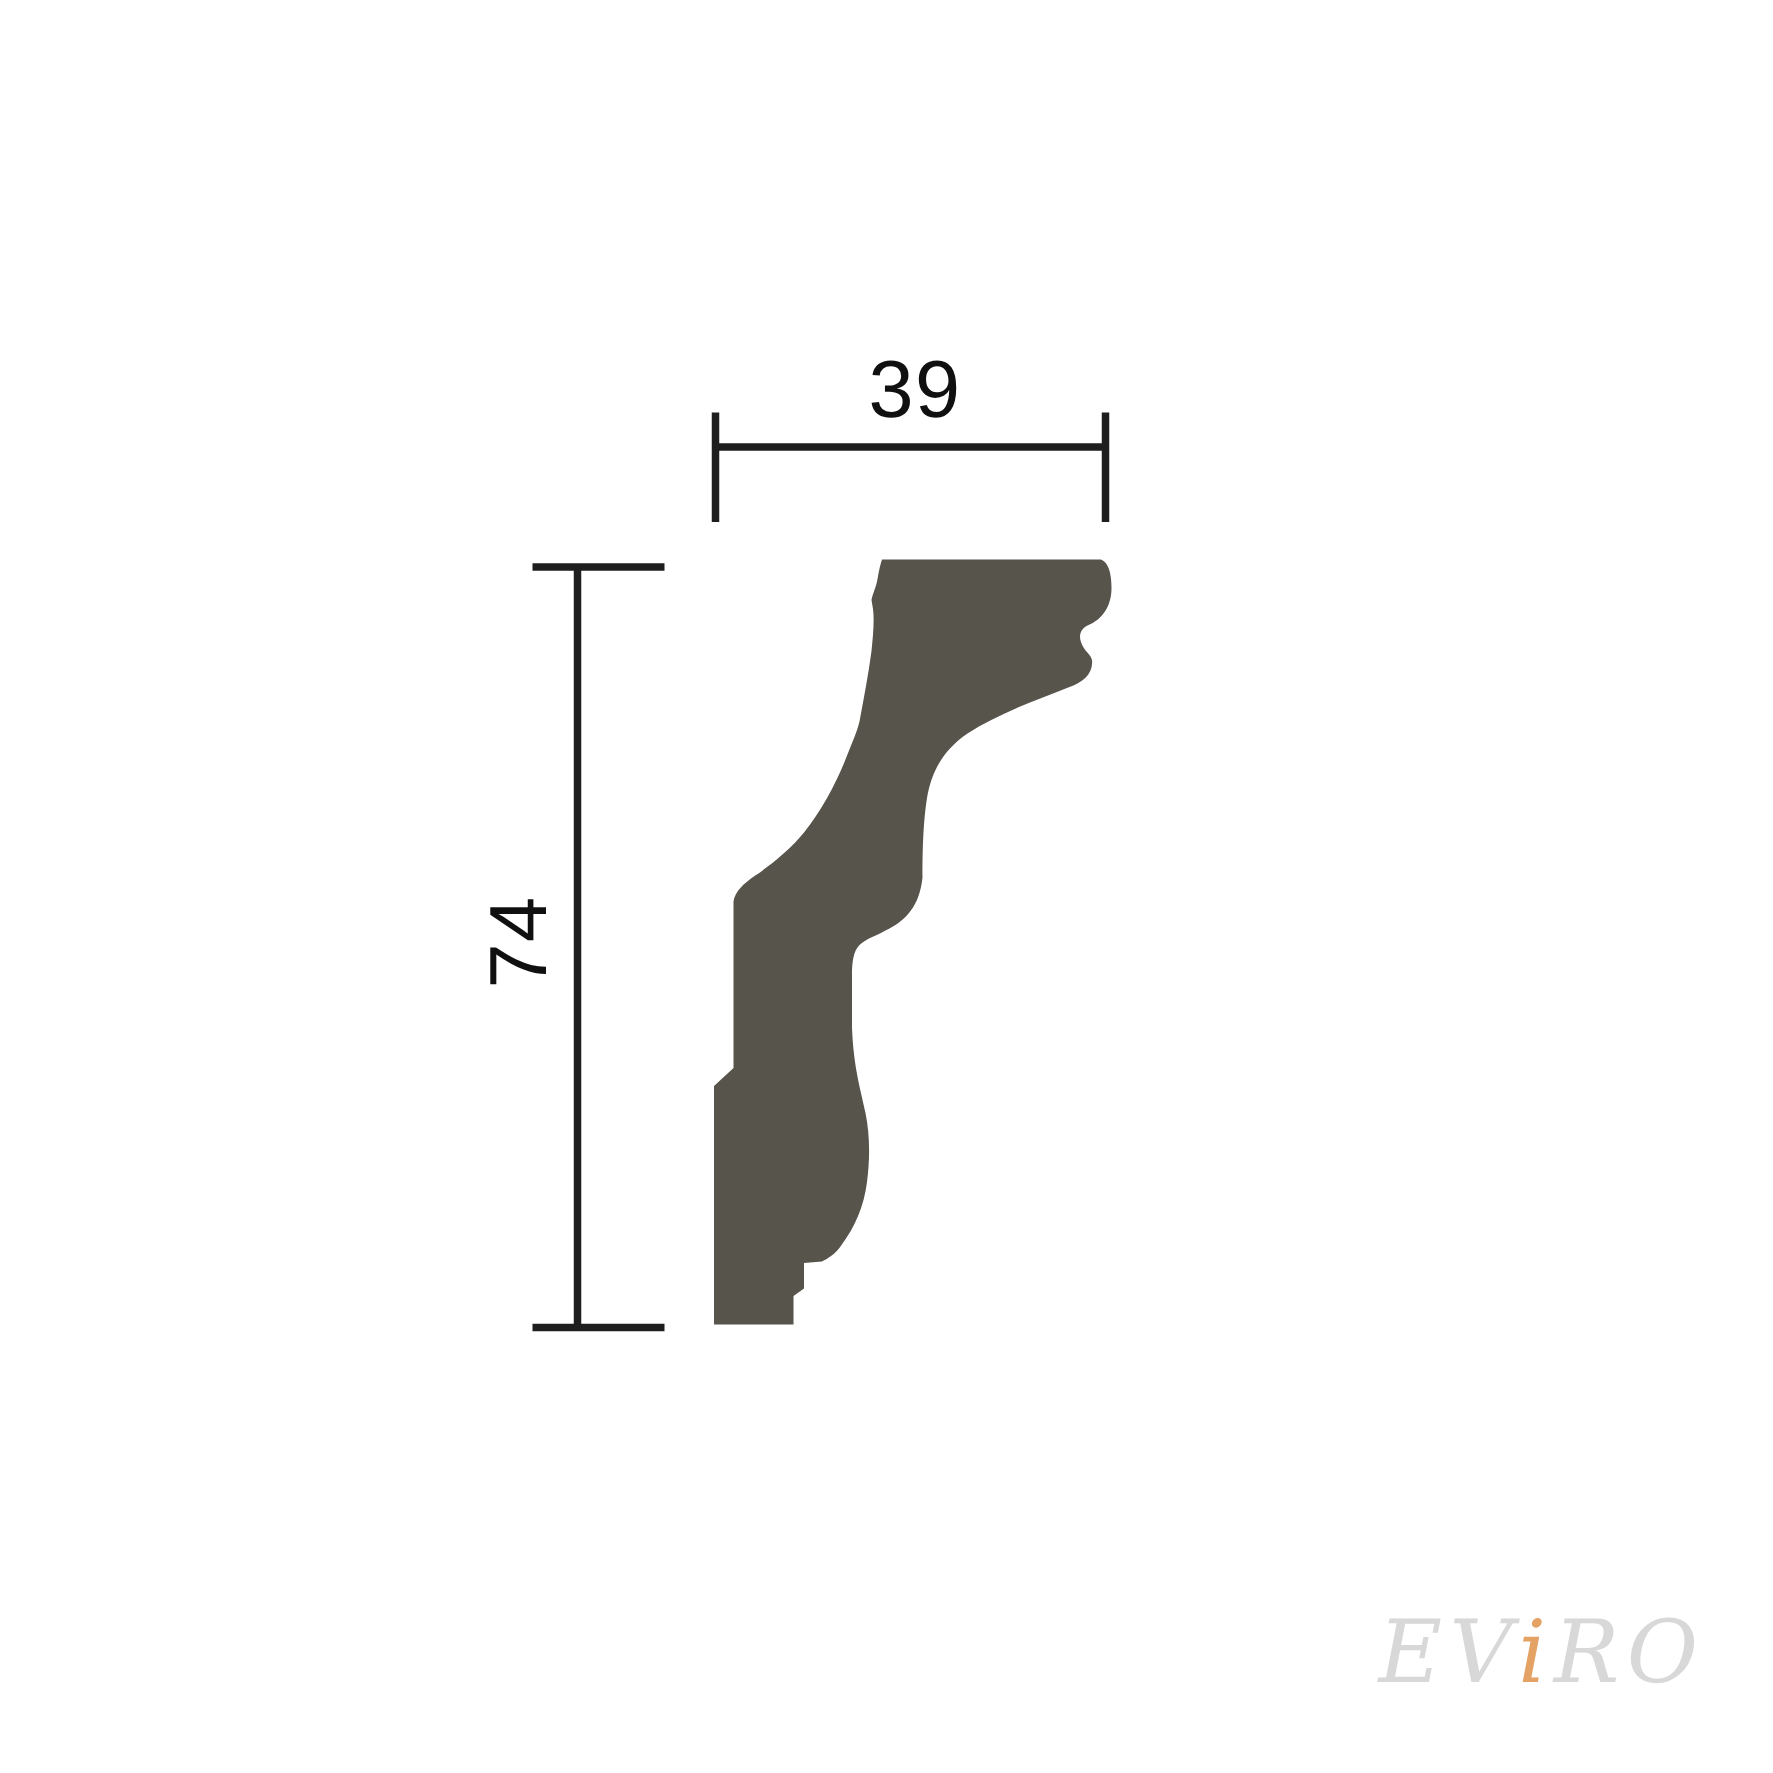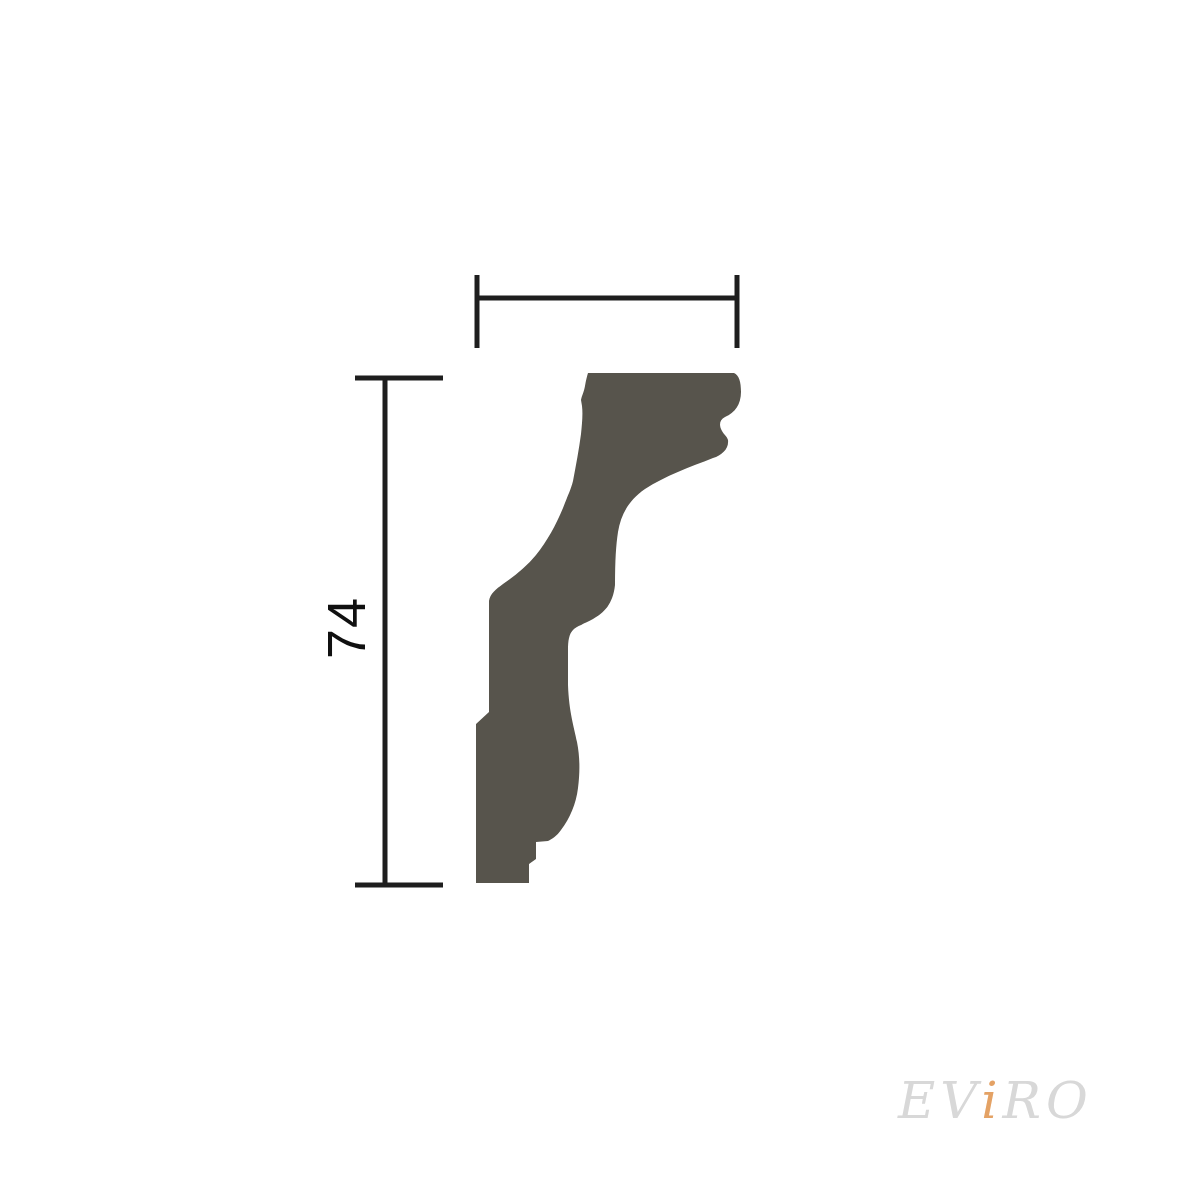--- a/index.html
+++ b/index.html
@@ -92,6 +92,7 @@
     </g>
   </svg>
 
+  <div class="dim-label width">39</div>
 
   <div class="dim-label height">74</div>
 

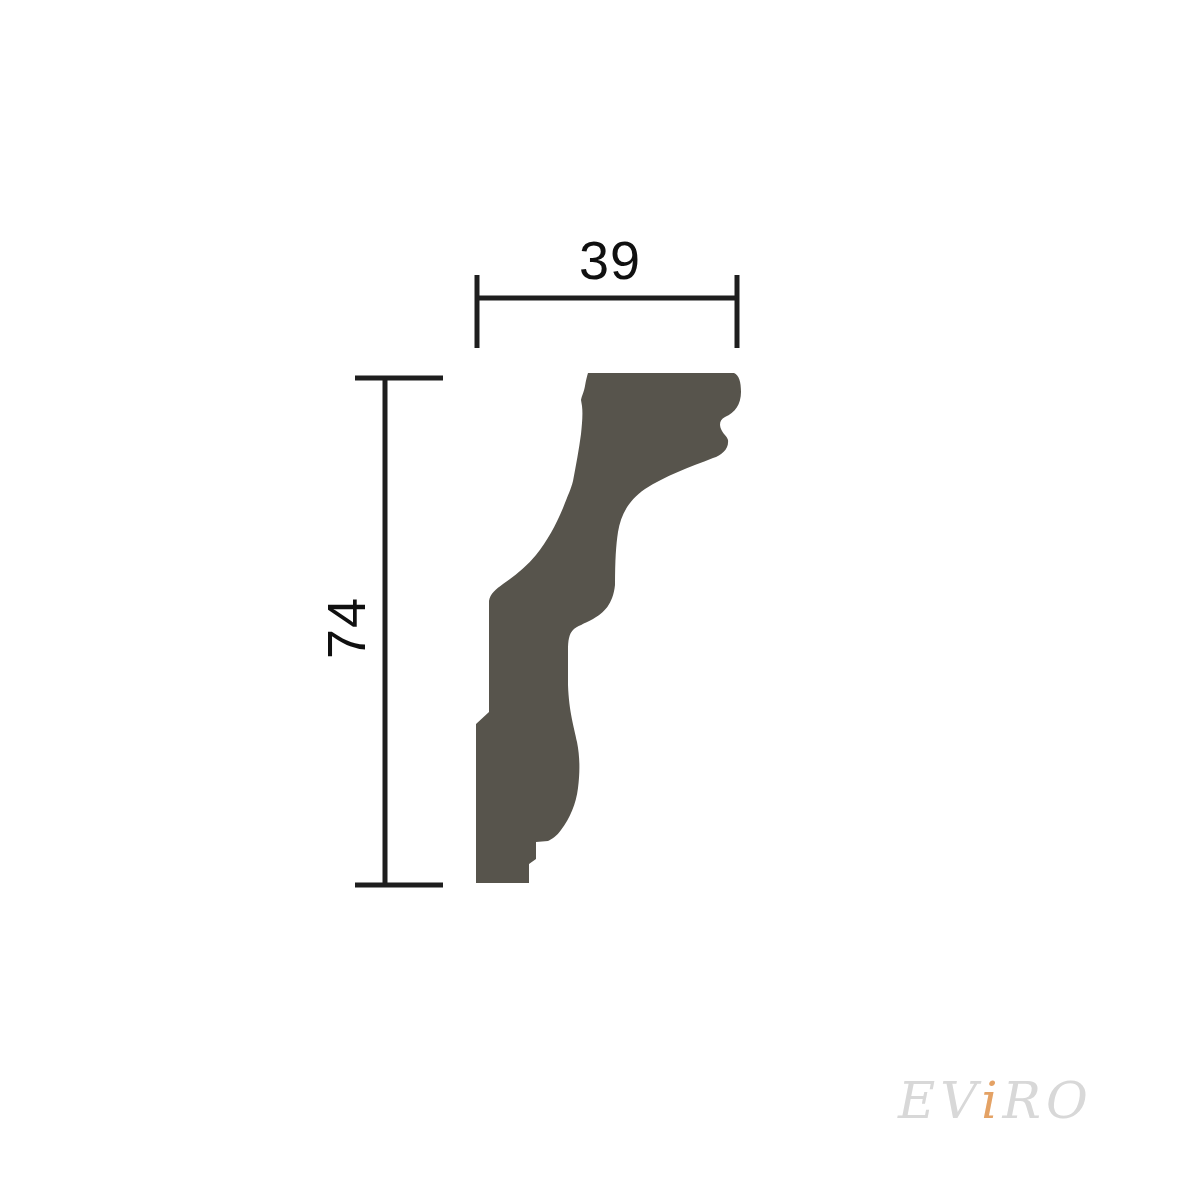--- a/index.html
+++ b/index.html
@@ -60,11 +60,11 @@
     height: 90px;
     font-family: "DejaVu Serif", serif;
     font-style: italic;
-    font-size: 51px;
+    font-size: 58px;
     line-height: 90px;
     letter-spacing: 5px;
     color: #D8D8D8;
-    text-align: left;
+    text-align: center;
     user-select: none;
   }
   .watermark .accent {

